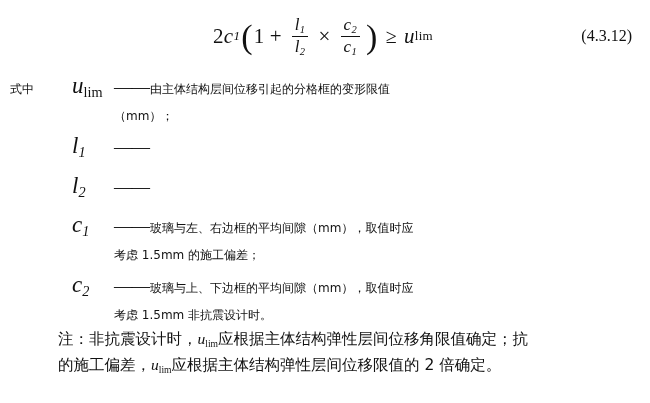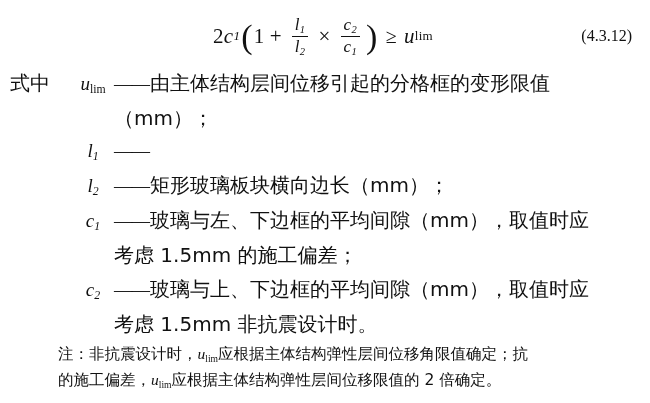--- a/index.html
+++ b/index.html
@@ -116,7 +116,7 @@
   }
   .txt-cn {
     font-family: "DejaVu Sans", "Liberation Sans", sans-serif;
-    font-size: 20px;
+    font-size: 12px;
   }
   .txt-cn-sm {
     font-family: "DejaVu Sans", "Liberation Sans", sans-serif;

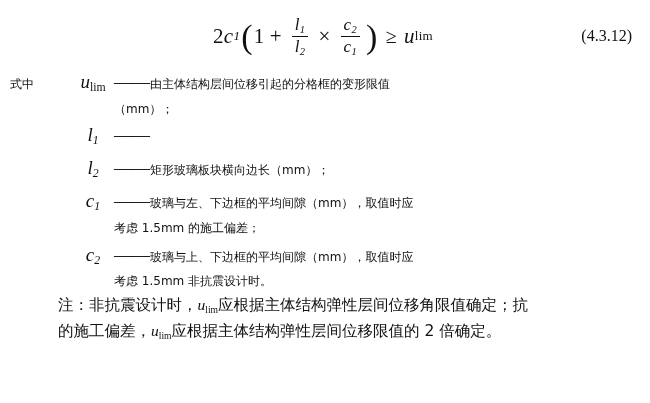--- a/index.html
+++ b/index.html
@@ -103,9 +103,9 @@
     display: inline-block;
     width: 42px;
     flex: 0 0 42px;
-    text-align: center;
+    text-align: left;
     font-style: italic;
-    font-size: 19px;
+    font-size: 23px;
   }
   .dash {
     letter-spacing: -1px;

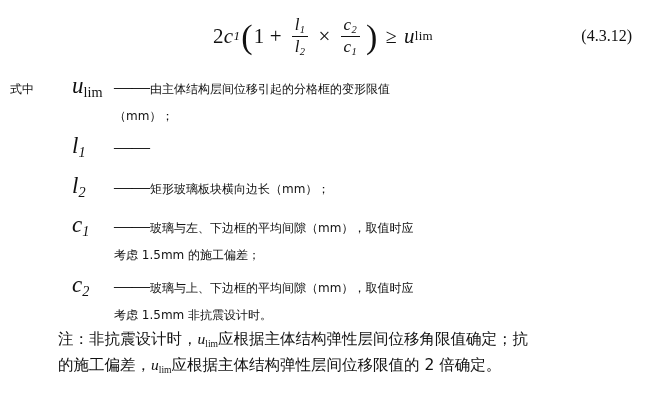--- a/index.html
+++ b/index.html
@@ -187,7 +187,6 @@
       <span class="lead"></span>
       <span class="sym"><span>l</span><sub class="sub-it">2</sub></span>
       <span class="dash">——</span>
-      <span class="txt-cn">矩形玻璃板块横向边长（mm）；</span>
     </div>
 
     <div class="def-line">

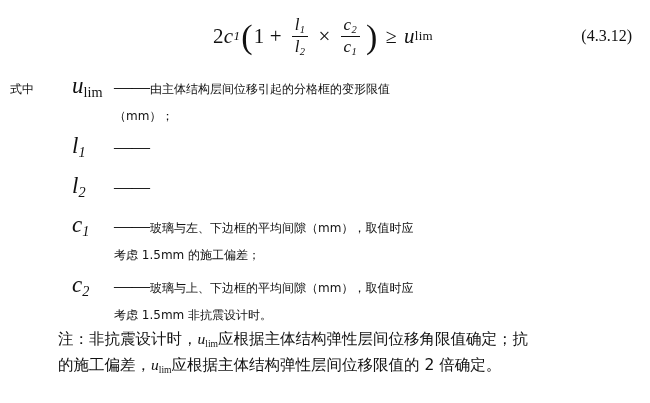--- a/index.html
+++ b/index.html
@@ -193,7 +193,7 @@
       <span class="lead"></span>
       <span class="sym"><span>c</span><sub class="sub-it">1</sub></span>
       <span class="dash">——</span>
-      <span class="txt-cn">玻璃与左、下边框的平均间隙（mm），取值时应</span>
+      <span class="txt-cn">玻璃与左、右边框的平均间隙（mm），取值时应</span>
     </div>
     <div class="cont txt-cn">考虑 1.5mm 的施工偏差；</div>
 

